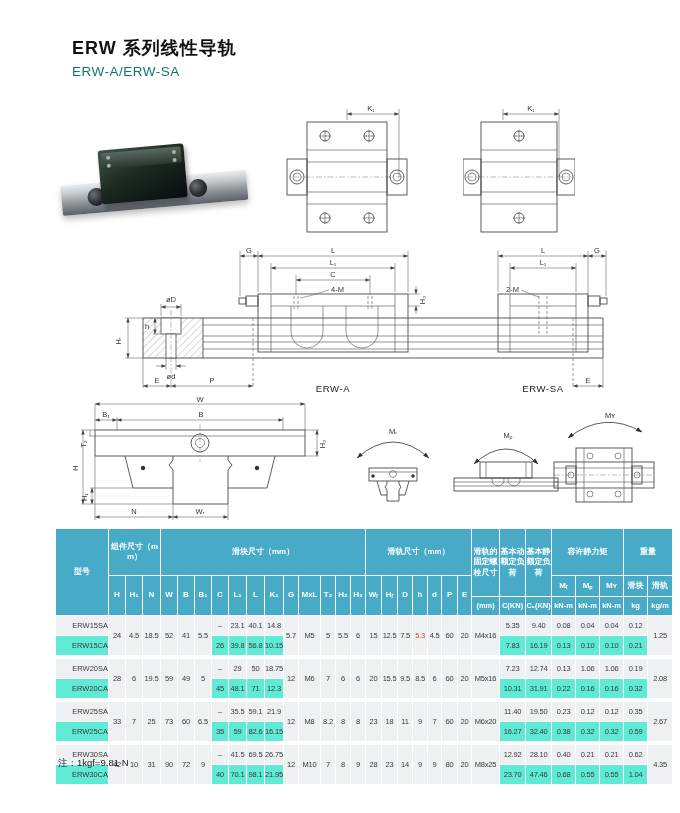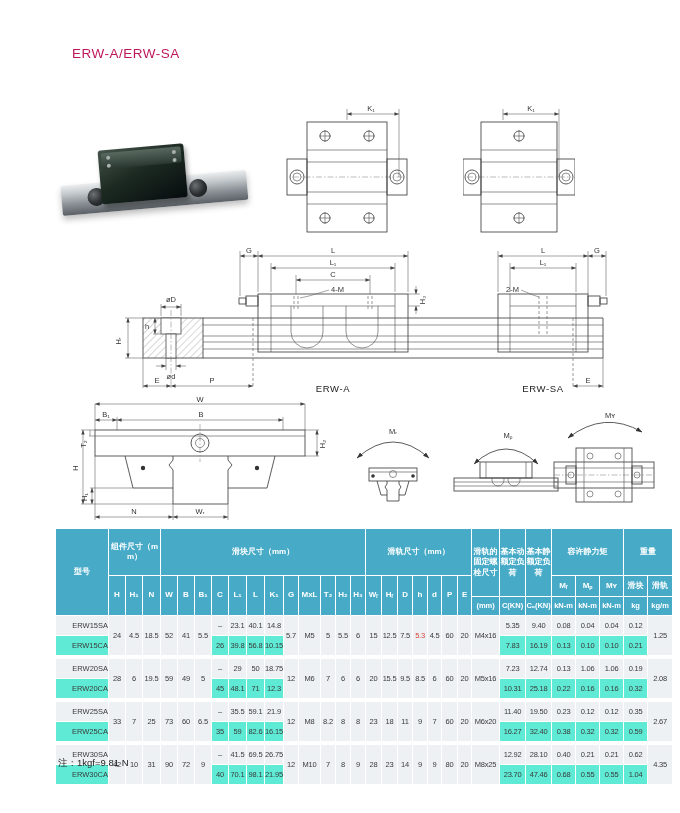--- a/index.html
+++ b/index.html
@@ -63,6 +63,7 @@
 <body>
 
 <div class="abs hd">
+  <h1>ERW 系列线性导轨</h1>
   <div class="sub2">ERW-A/ERW-SA</div>
 </div>
 

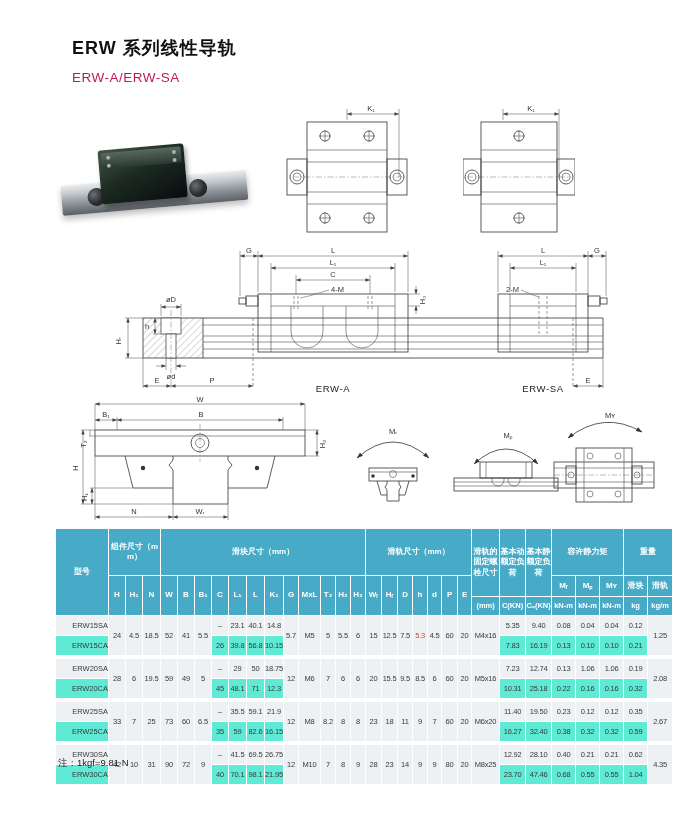--- a/index.html
+++ b/index.html
@@ -13,7 +13,7 @@
   .hd{left:72px;top:36px;}
   .hd h1{margin:0;font-size:18px;font-weight:bold;letter-spacing:1px;color:#111;}
   .hd .sub{font-size:13px;margin-top:7px;color:#1c1c1c;}
-  .hd .sub2{font-size:13.5px;margin-top:10px;letter-spacing:.5px;color:#be185d;}
+  .hd .sub2{font-size:13.5px;margin-top:4px;letter-spacing:.5px;color:#0f766e;}
   
   .photo{left:64px;top:124px;width:176px;height:106px;}
   .photo .tilt{position:absolute;left:0;top:0;width:100%;height:100%;transform:rotate(-5deg);}

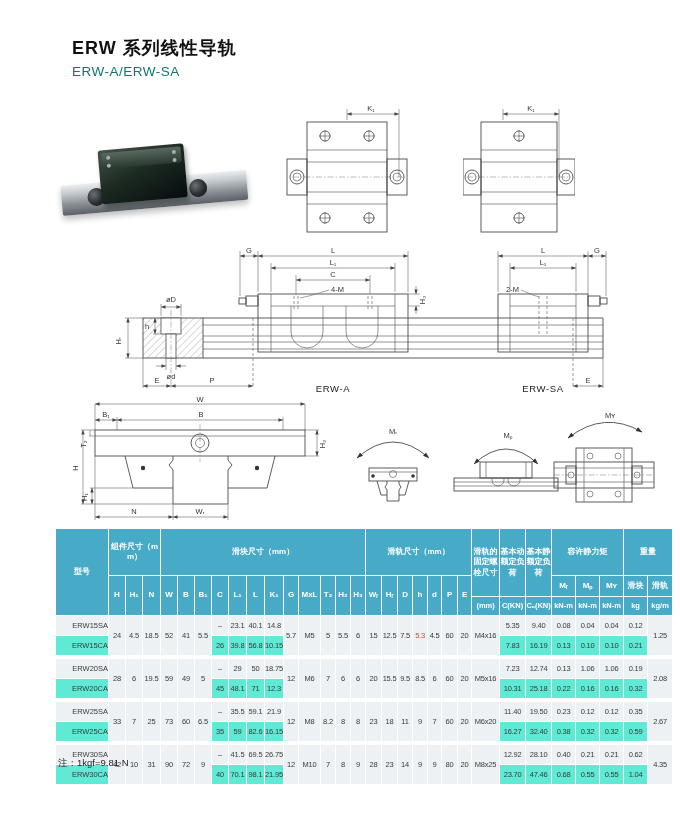--- a/index.html
+++ b/index.html
@@ -569,7 +569,7 @@
           <td>71</td>
           <td>12.3</td>
           <td>10.31</td>
-          <td>25.18</td>
+          <td>31.91</td>
           <td>0.22</td>
           <td>0.16</td>
           <td>0.16</td>

